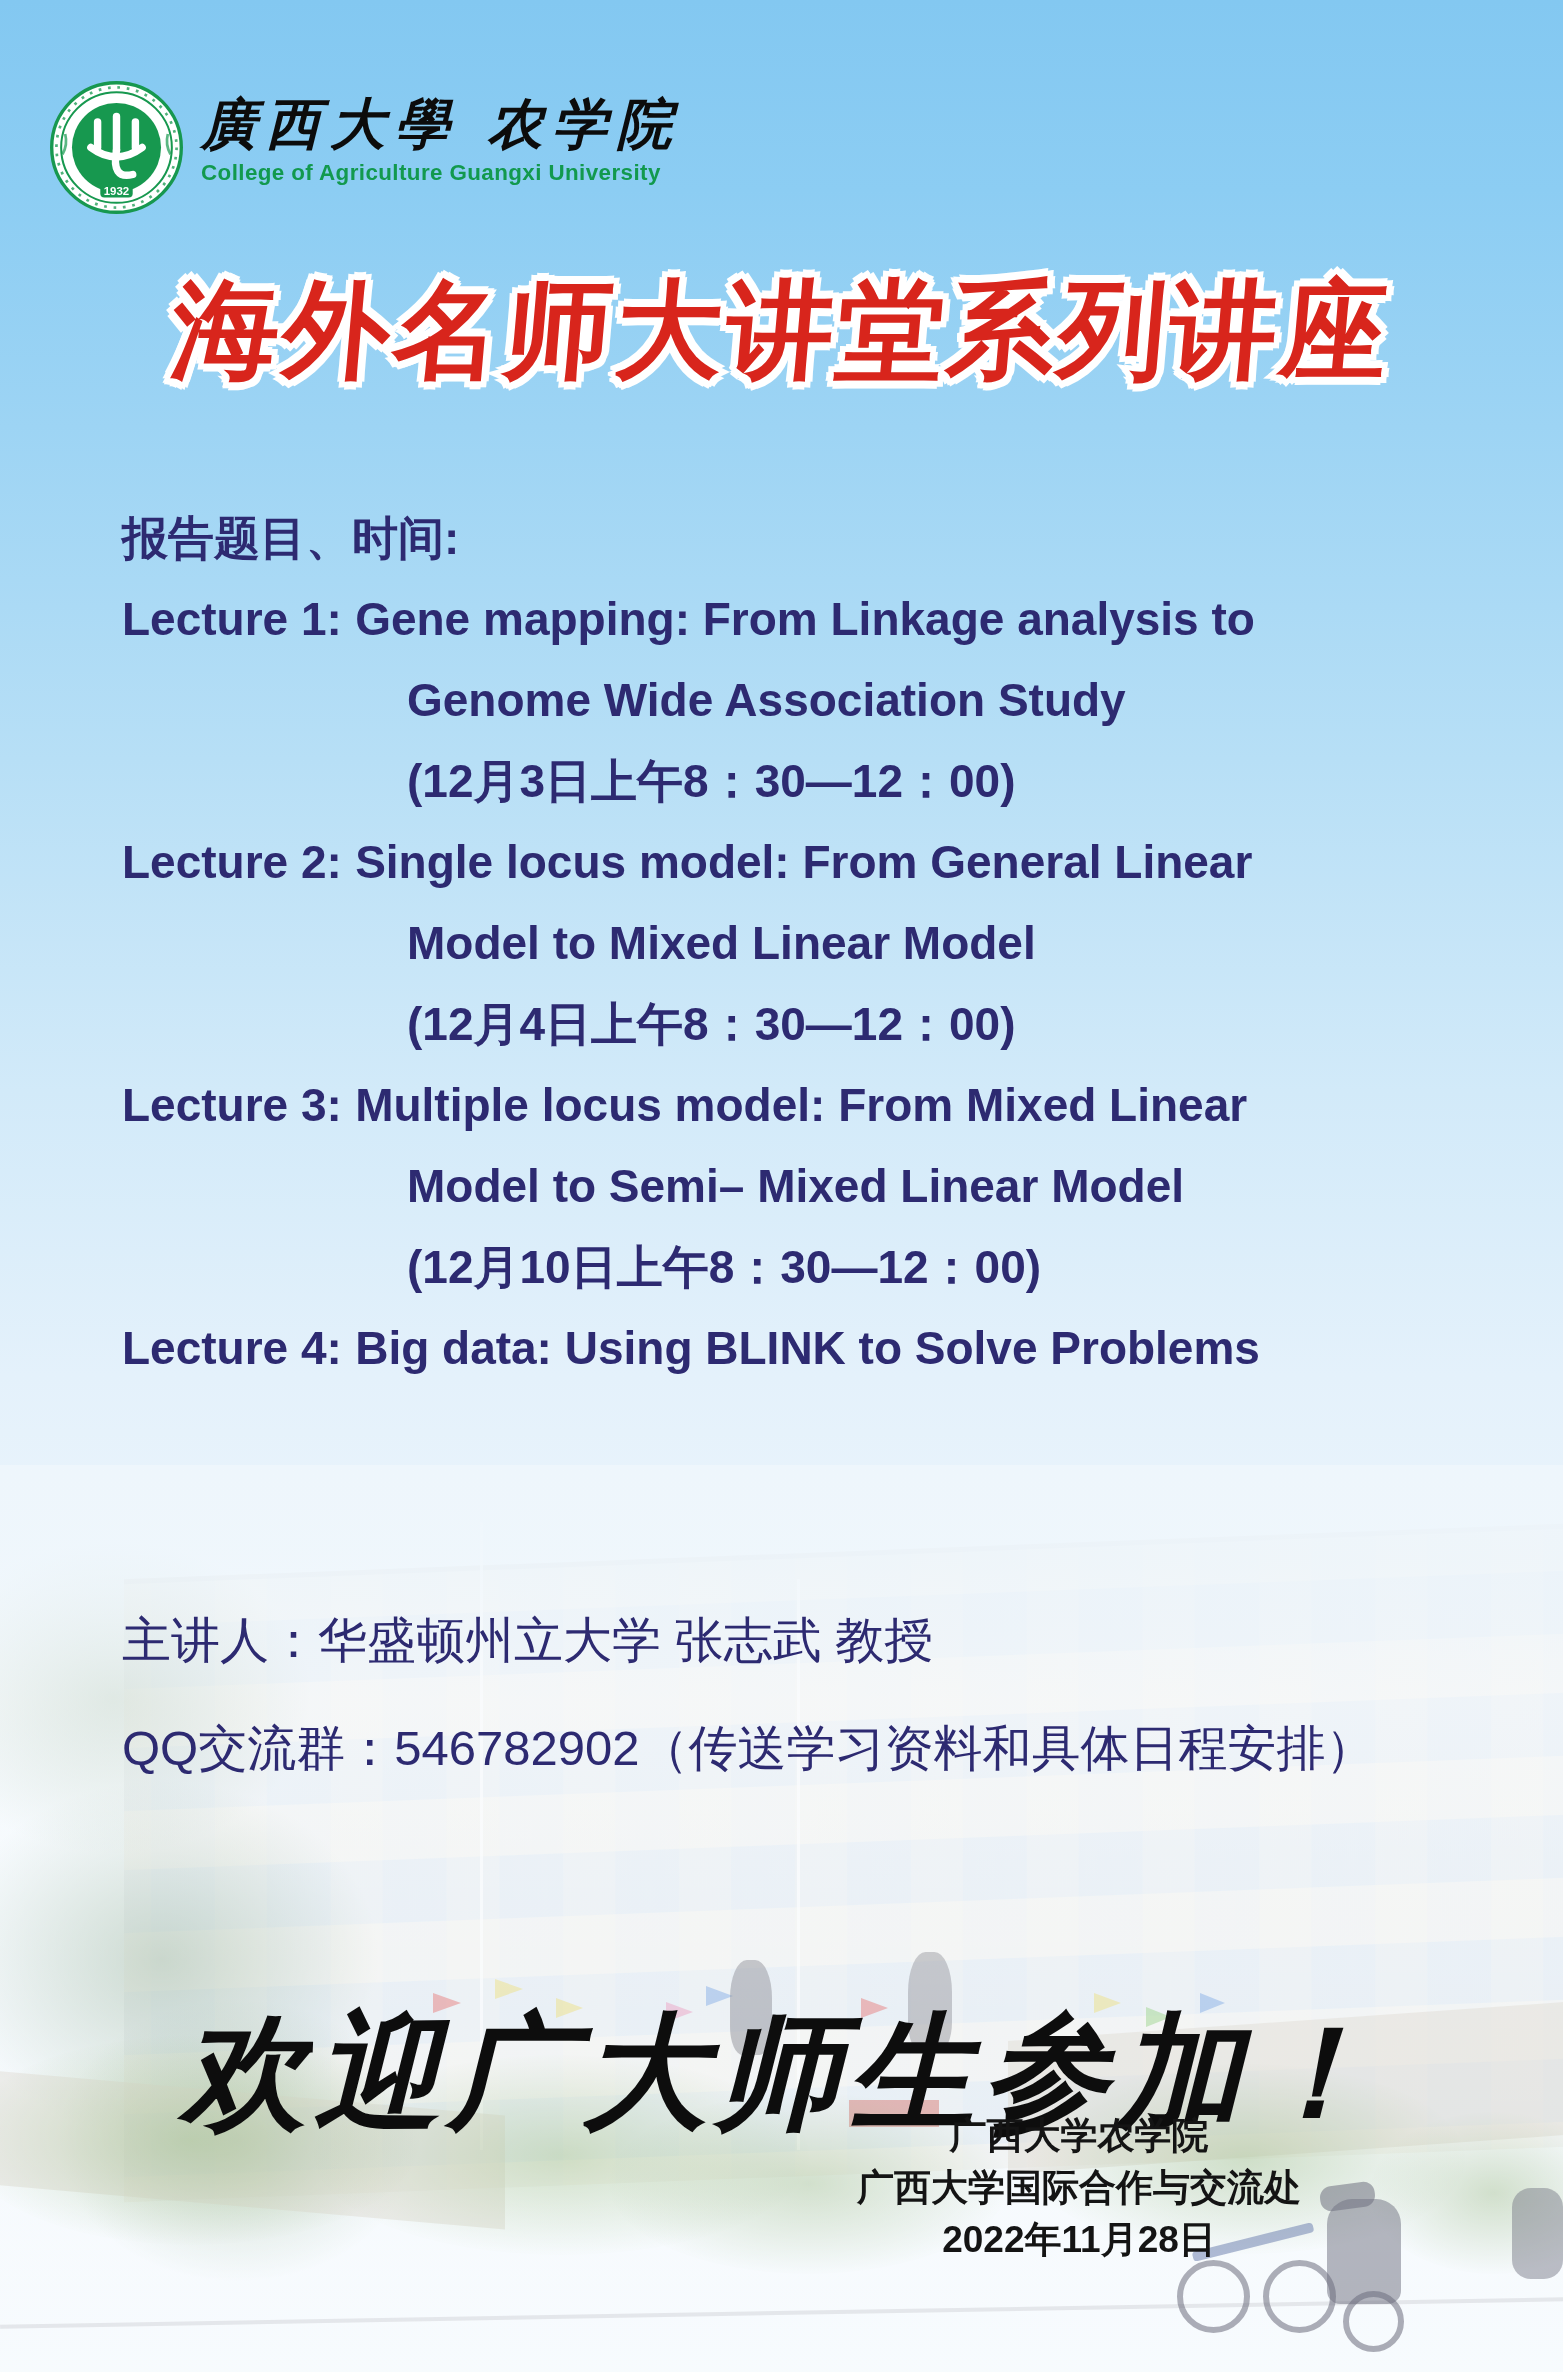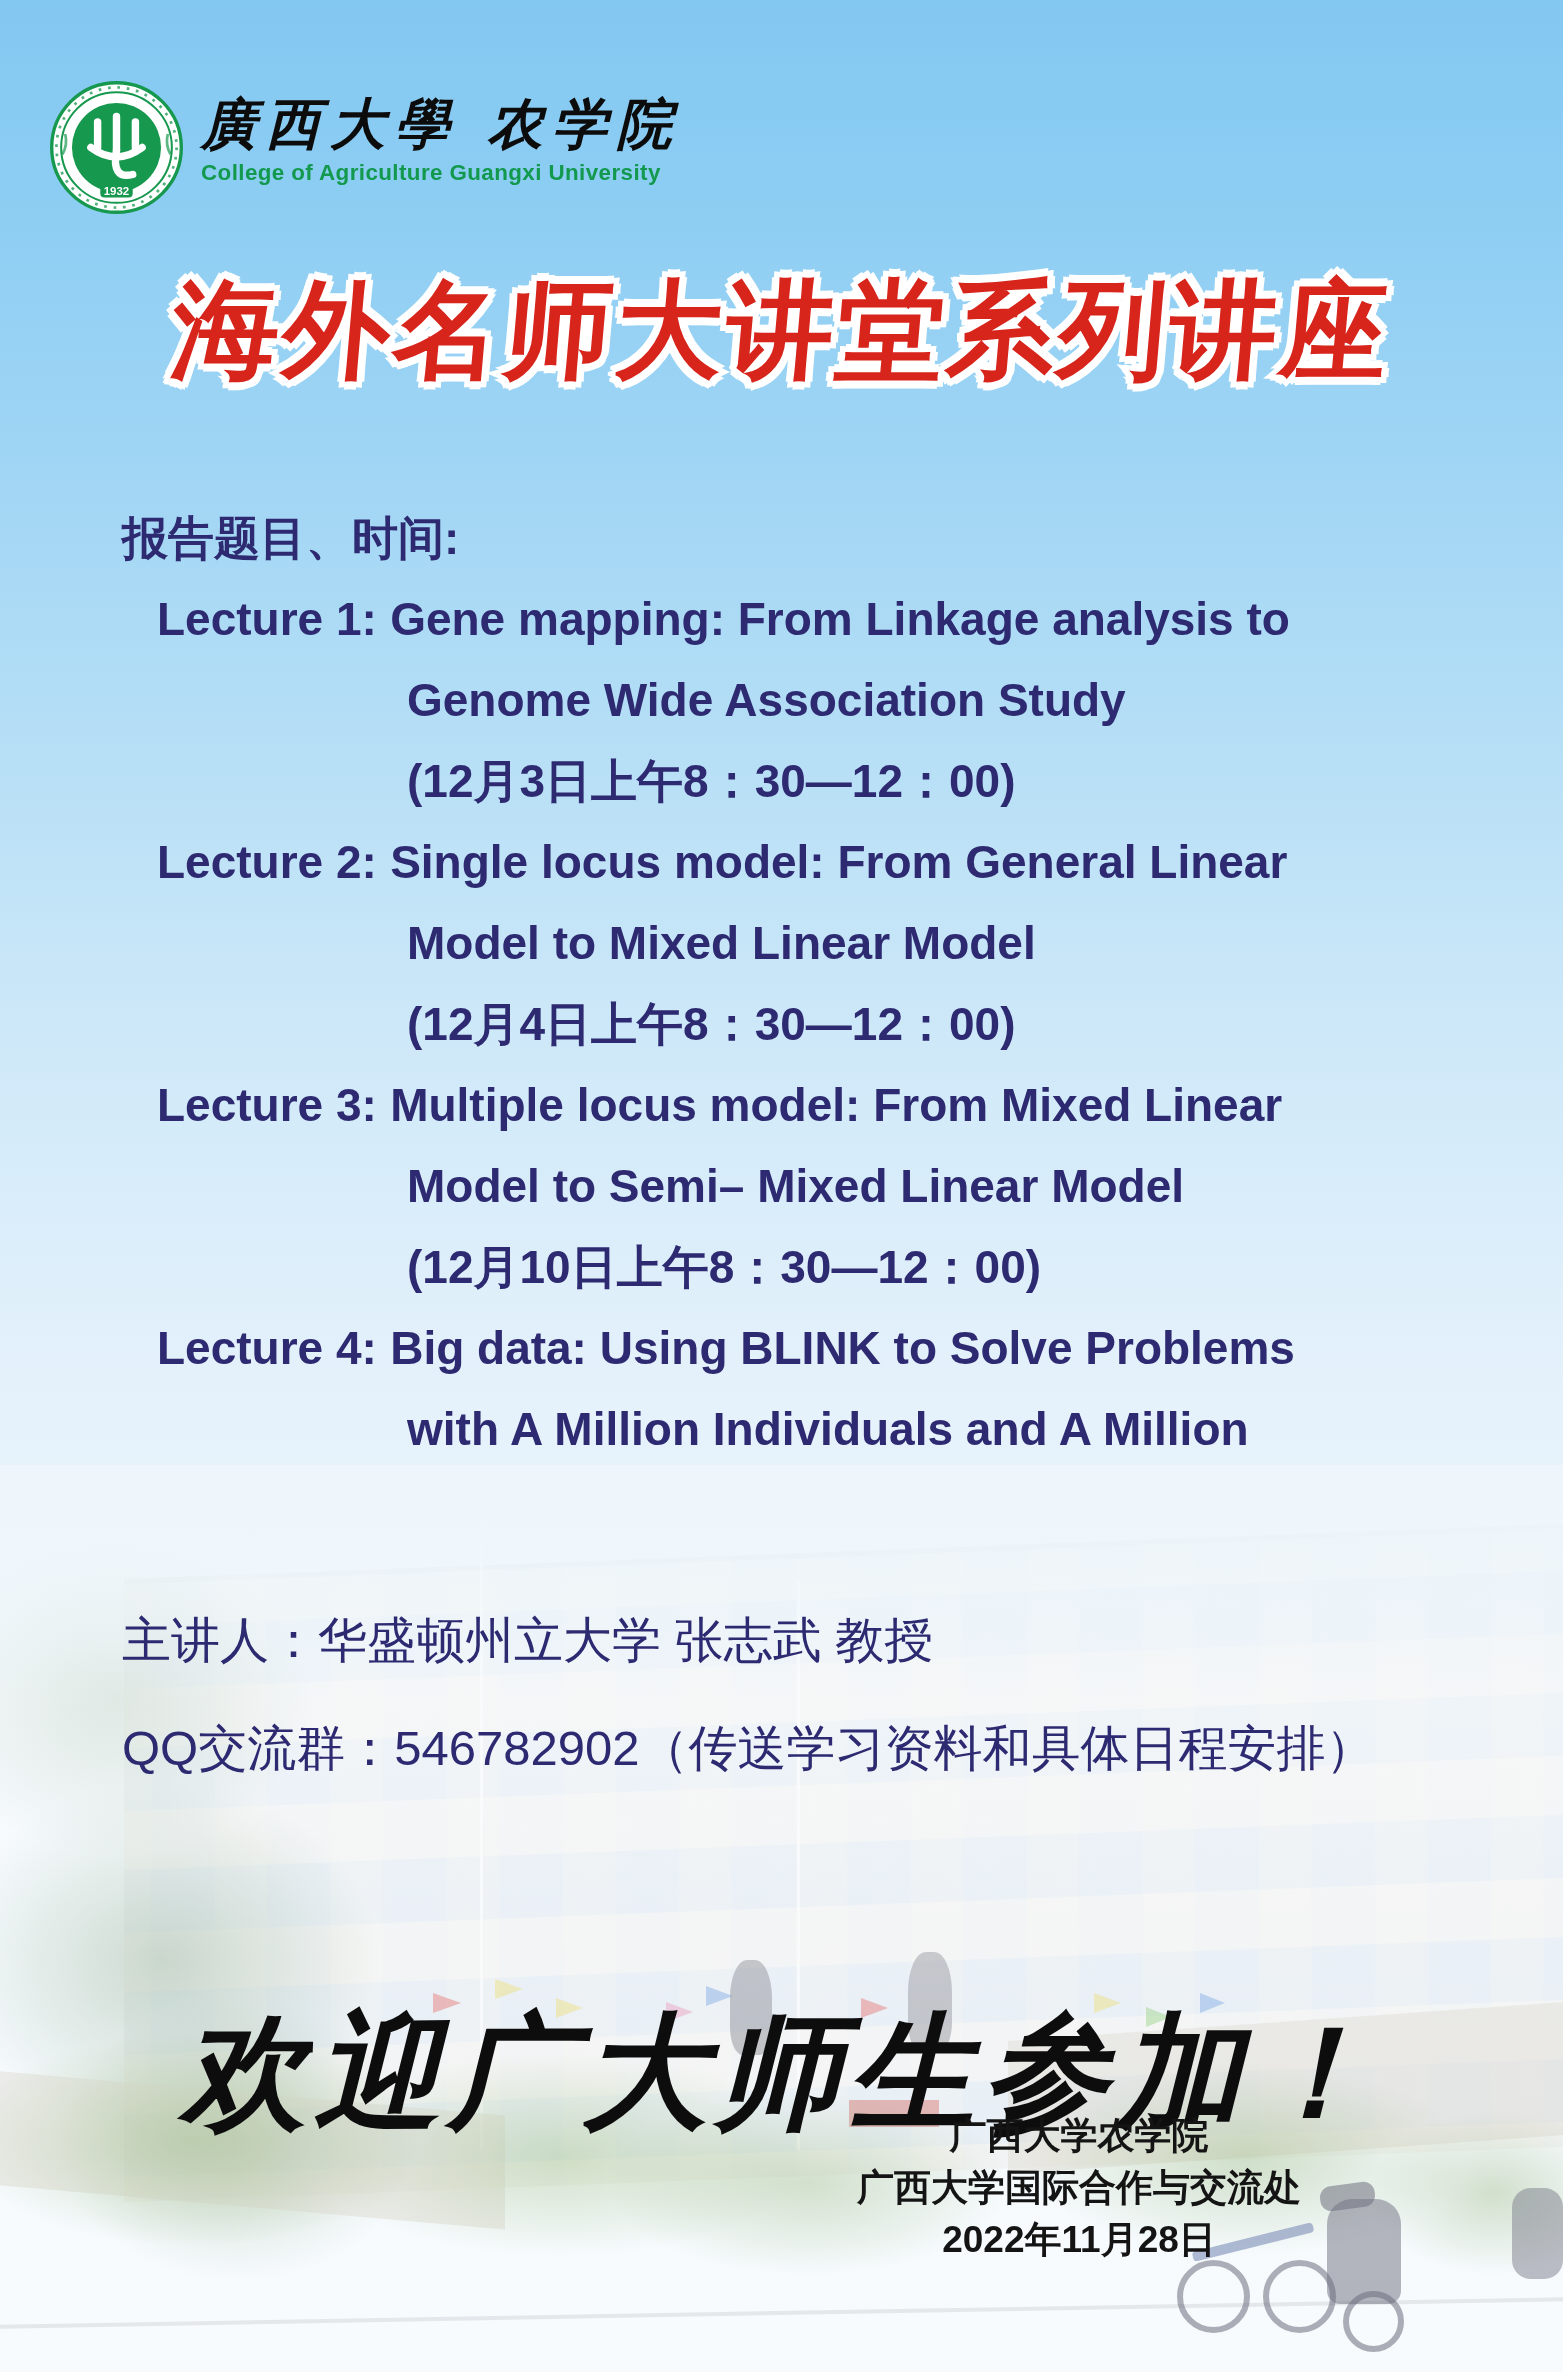--- a/index.html
+++ b/index.html
@@ -58,7 +58,7 @@
   .schedule{position:absolute;left:122px;top:498px;z-index:2;color:#2D2A71;font-weight:bold;}
   .line{font-size:46px;line-height:81px;white-space:nowrap;}
   .line.indent{margin-left:285px;}
-  .lec-label{margin-right:13.3px;margin-left:35px;}
+  .lec-label{margin-right:13.3px;}
 
   
   .details{position:absolute;left:122px;top:1586px;z-index:2;color:#2D2A71;font-weight:normal;}

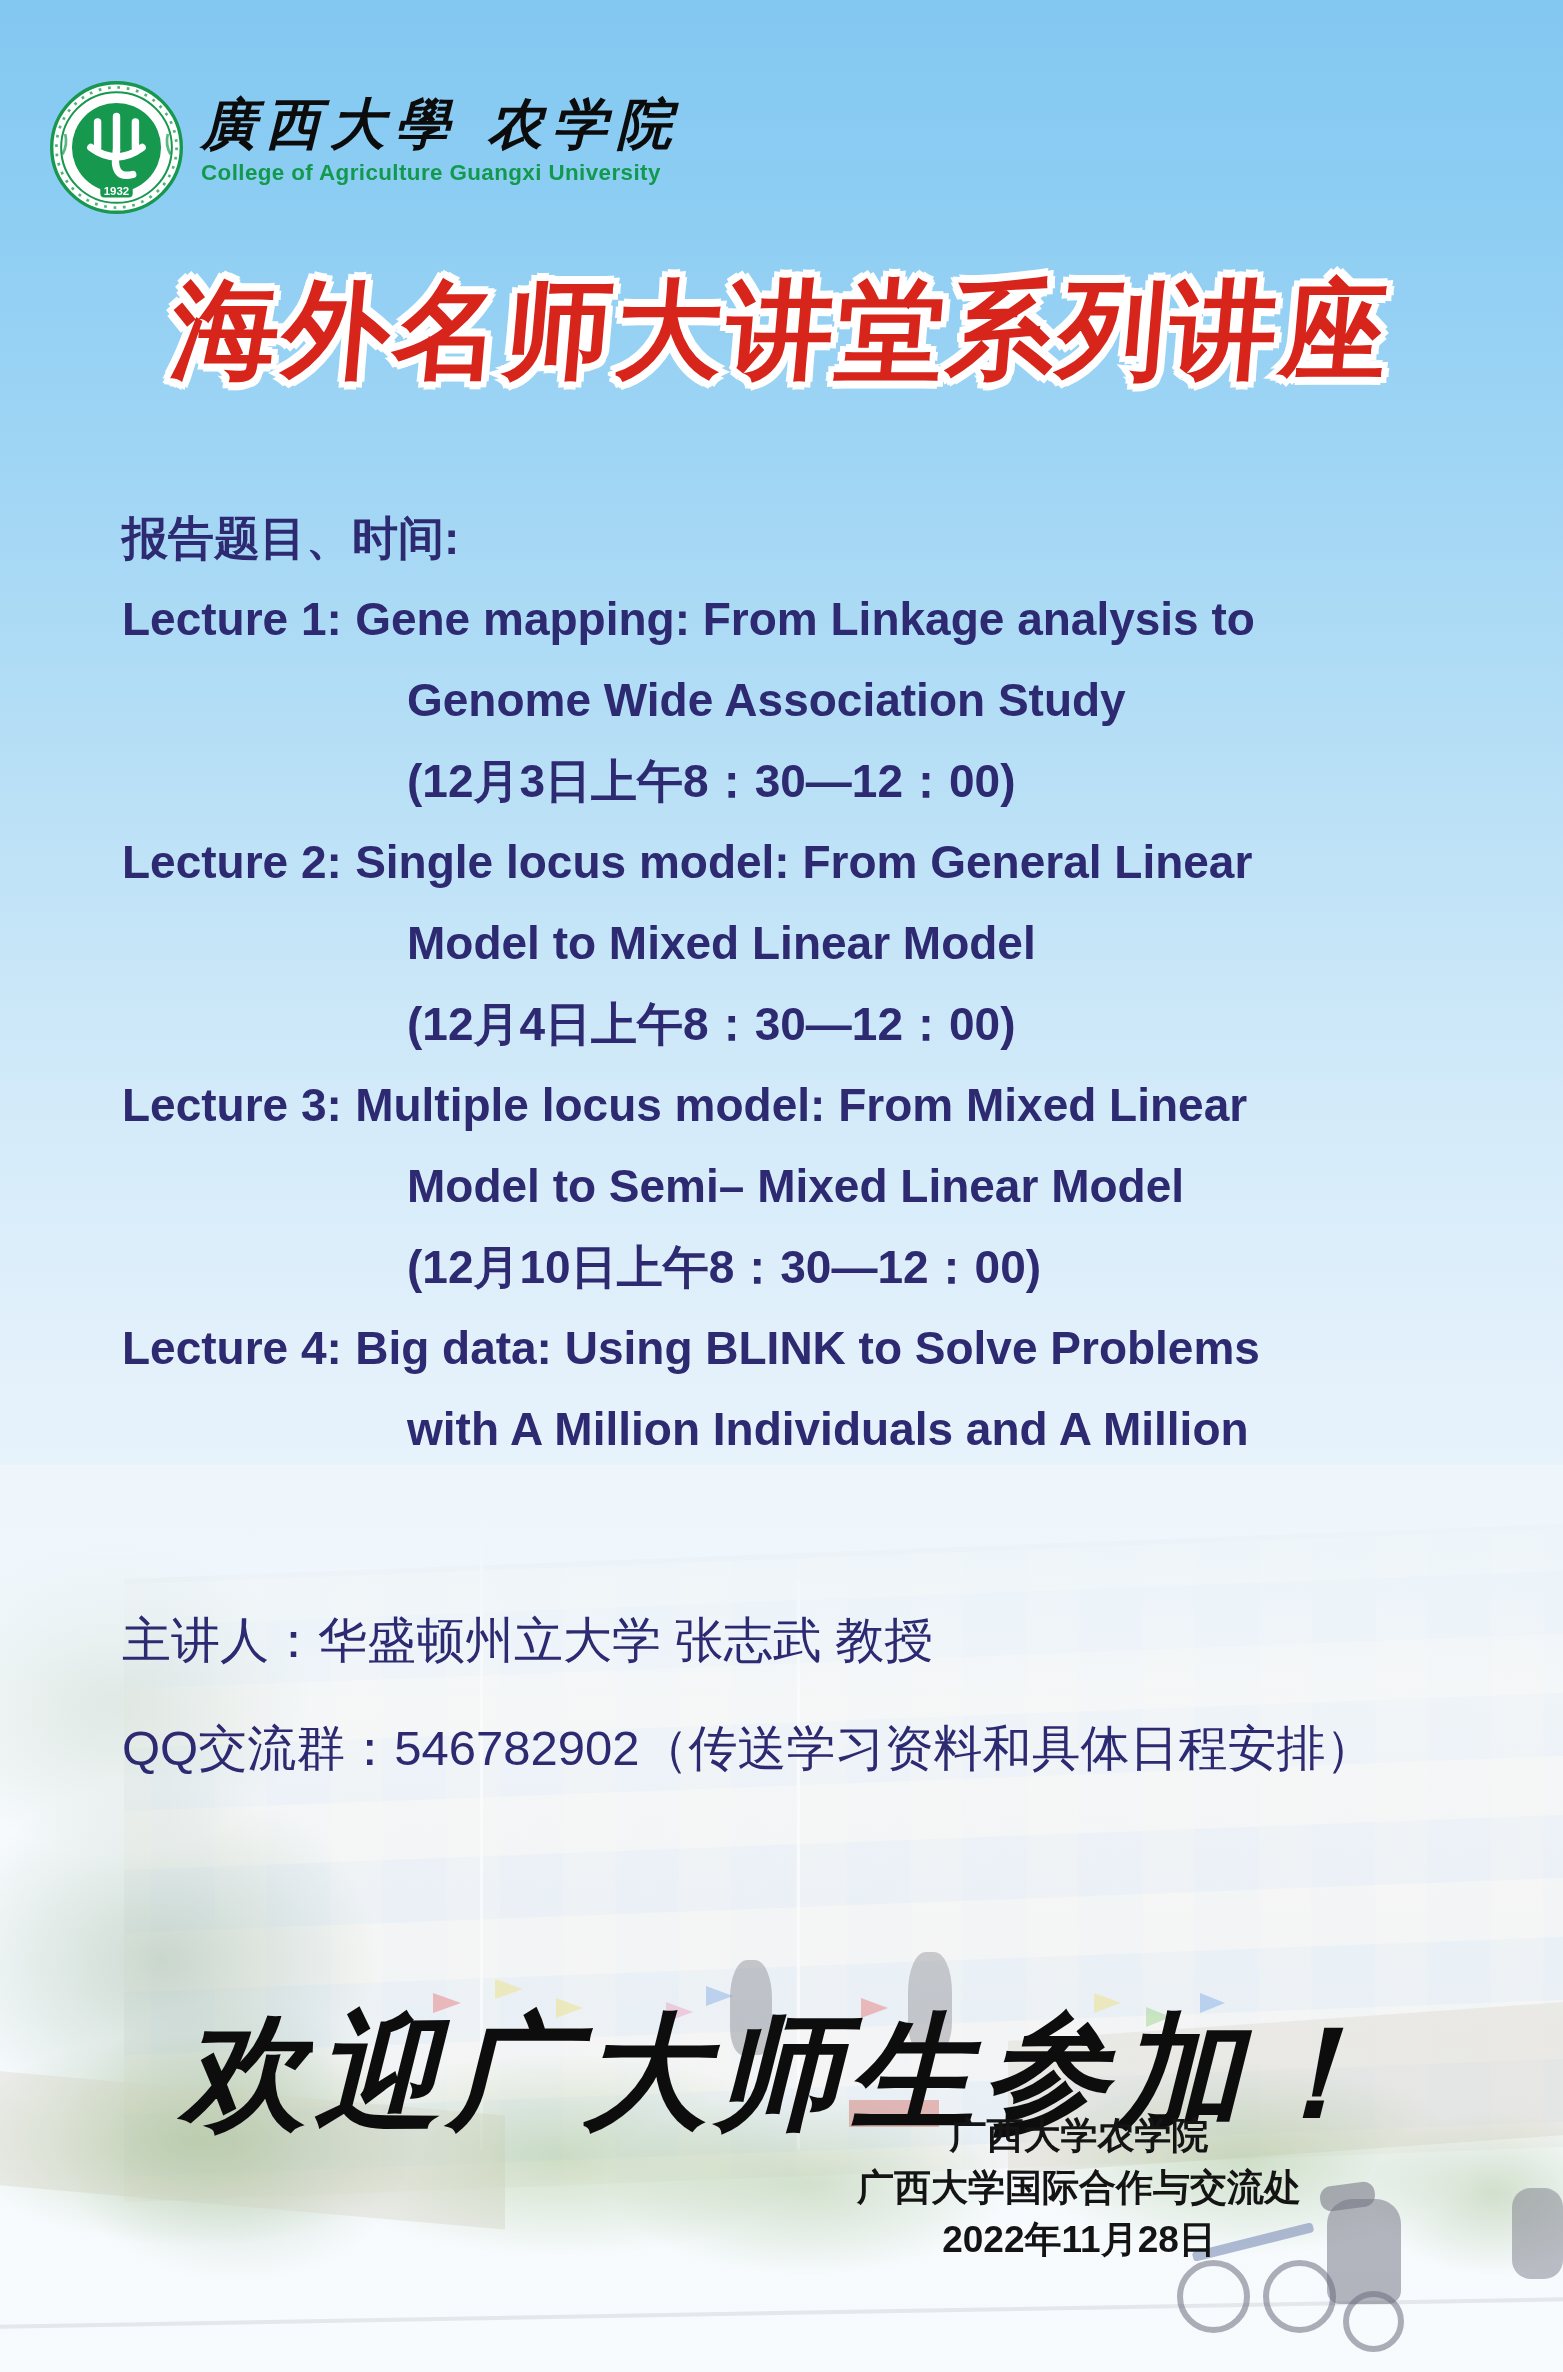--- a/index.html
+++ b/index.html
@@ -176,7 +176,6 @@
   <div class="line">
     <span class="lec-label">Lecture 4:</span><span>Big data: Using BLINK to Solve Problems</span>
   </div>
-  <div class="line indent">with A Million Individuals and A Million</div>
 </section>
 
 <section class="details">

